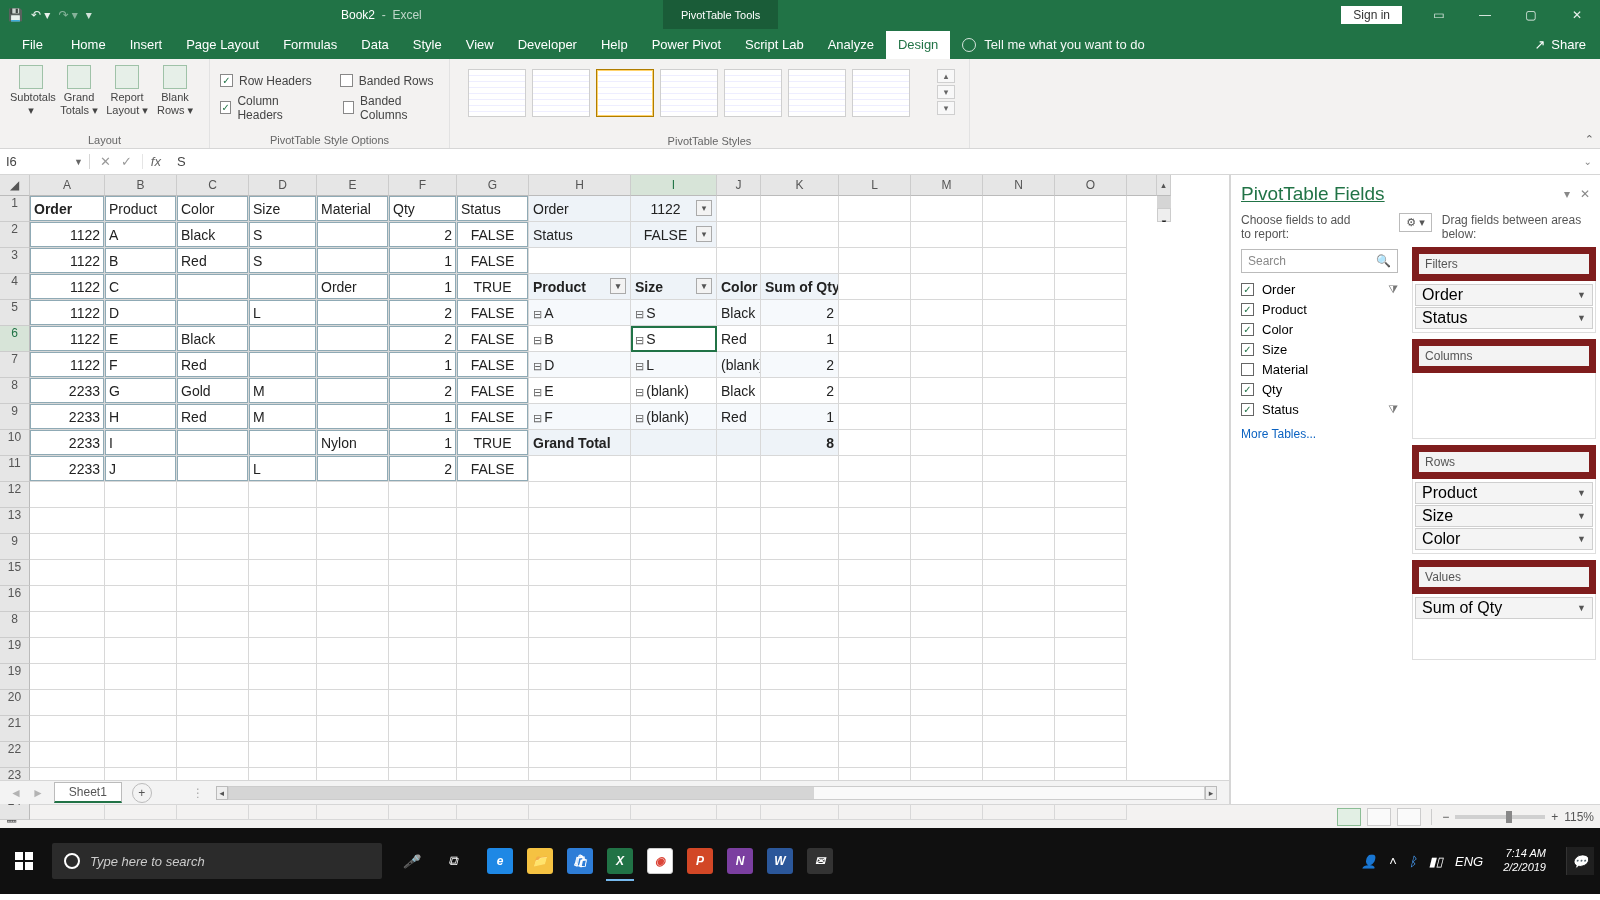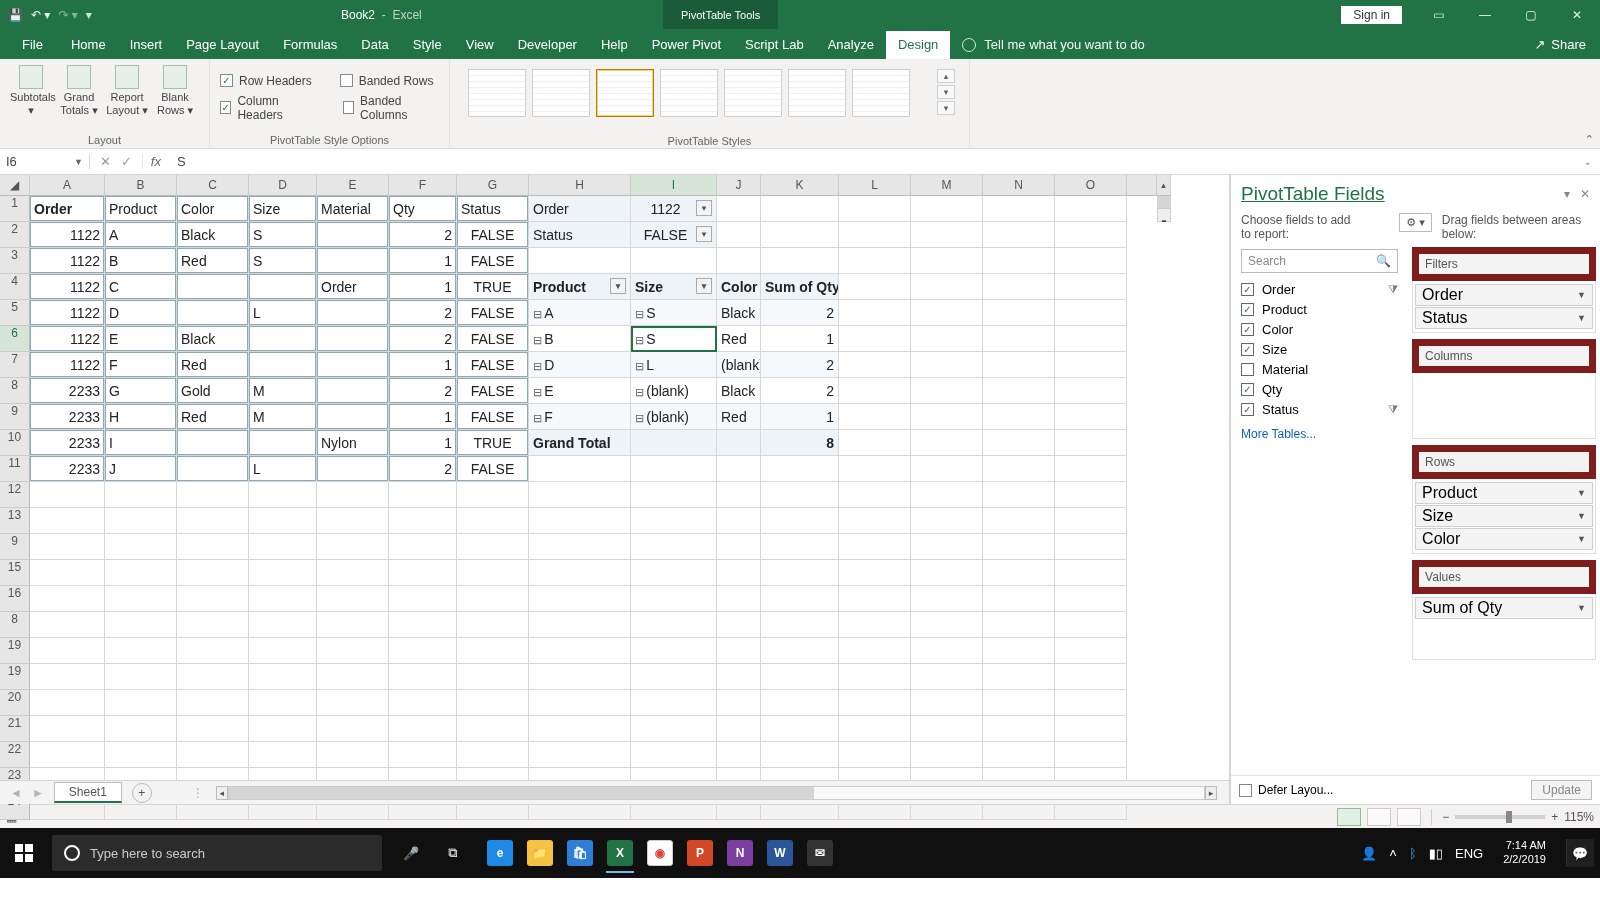--- a/index.html
+++ b/index.html
@@ -814,13 +814,6 @@
         </div>
       </div>
     </div>
-    <div class="footer">
-      <div style="display:flex;align-items:center">
-          <span class="cb"></span>
-          <span>Defer Layou...</span>
-        </div>
-      <div class="btn">Update</div>
-    </div>
   </div>
 </div>
 

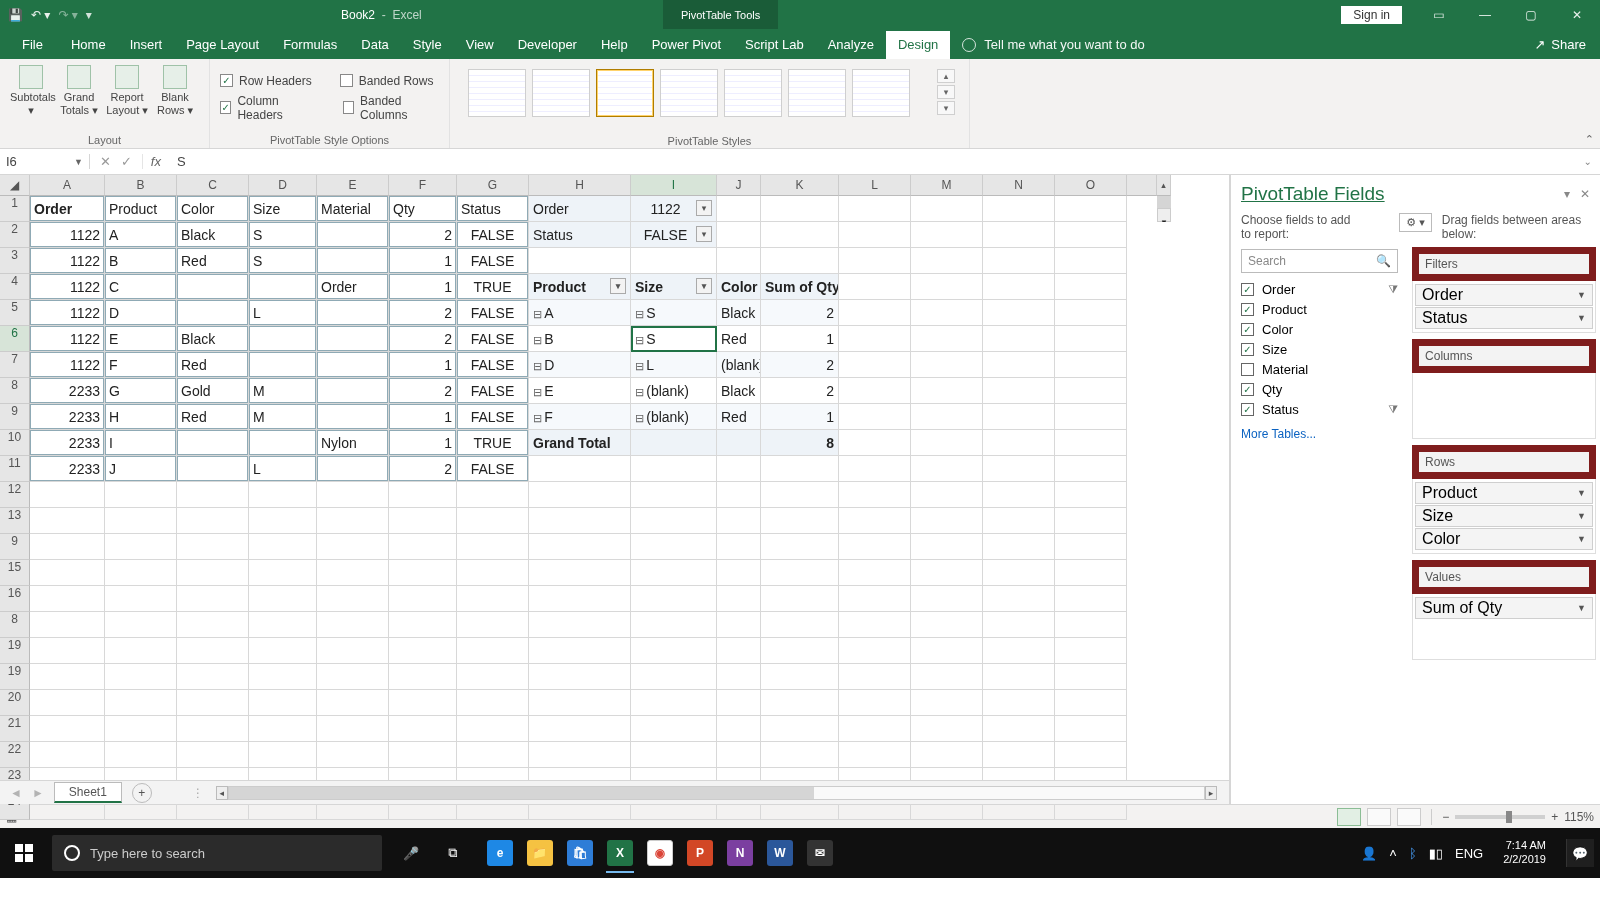--- a/index.html
+++ b/index.html
@@ -123,7 +123,7 @@
 .statusbar .zoom-line .knob{ position:absolute; left:56%; top:-4px; width:6px;height:12px;background:#888;}
 
 
-.taskbar { height:50px; background:#101010; display:flex; align-items:center; color:#fff; font-size:13px;}
+.taskbar { height:66px; background:#101010; display:flex; align-items:center; color:#fff; font-size:13px;font-style:italic;}
 .taskbar .start{ width:48px;height:48px;display:flex;align-items:center;justify-content:center;}
 .taskbar .start .win{ width:18px;height:18px;display:grid;grid-template-columns:1fr 1fr;grid-template-rows:1fr 1fr;gap:2px;}
 .taskbar .start .win div{ background:#fff;}

